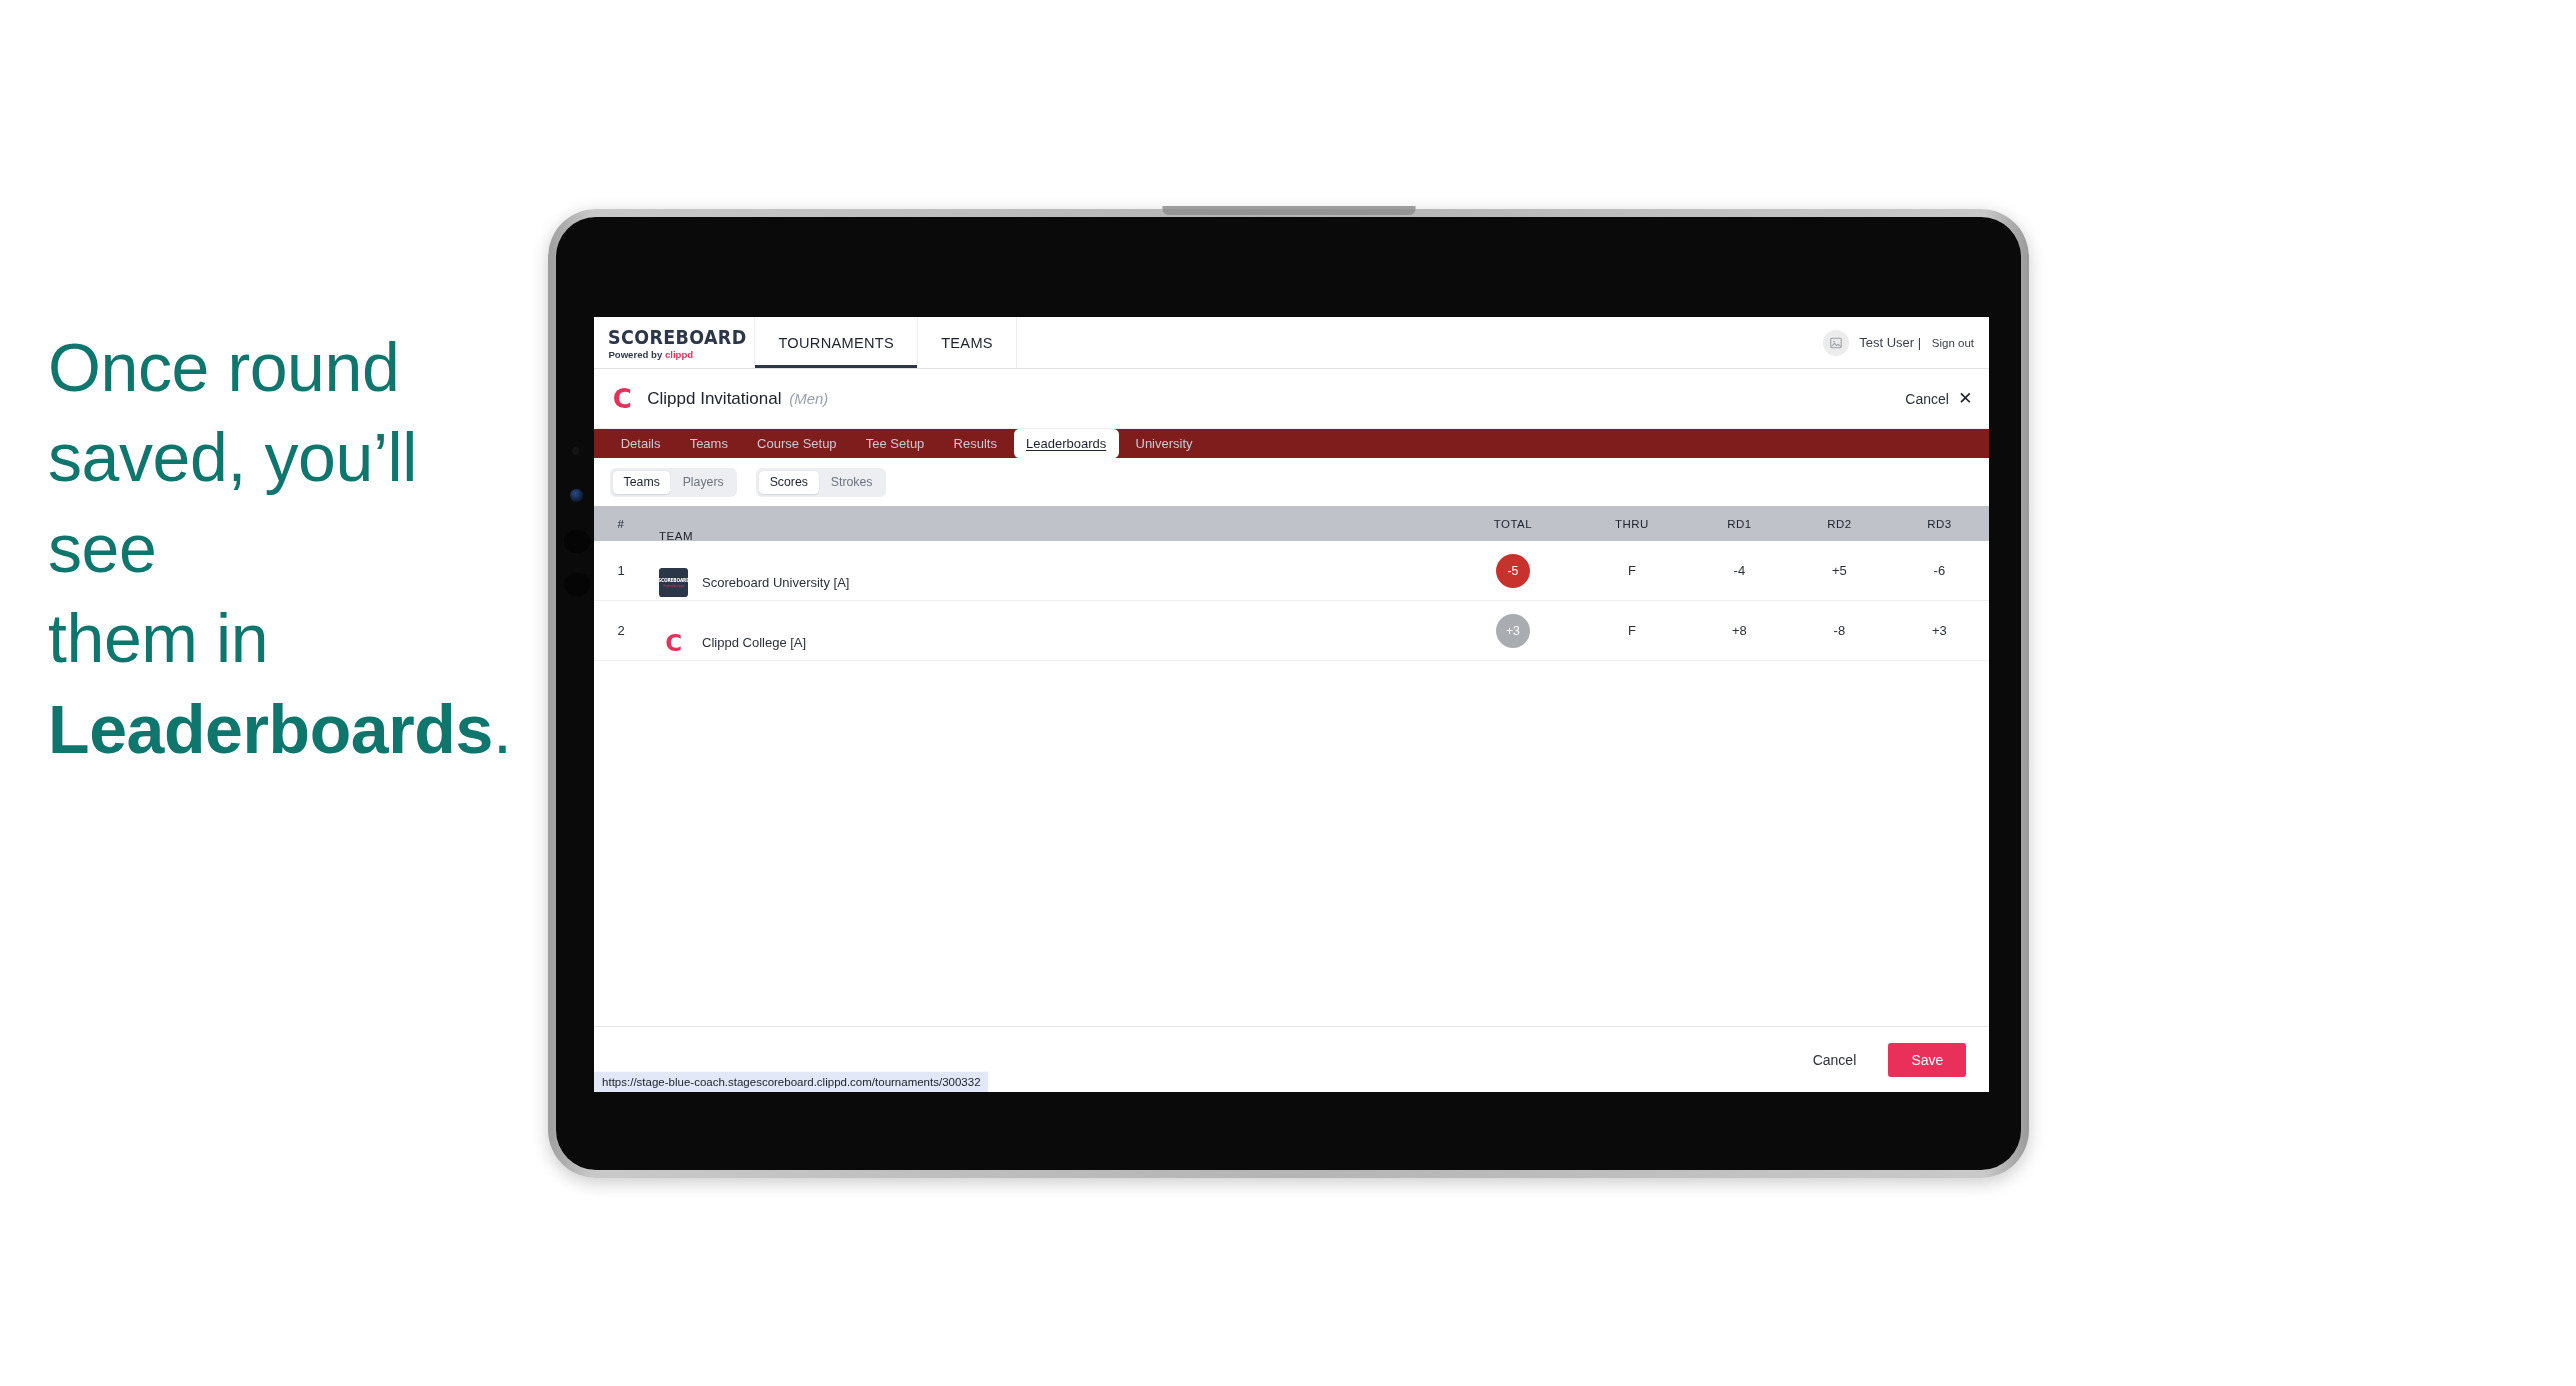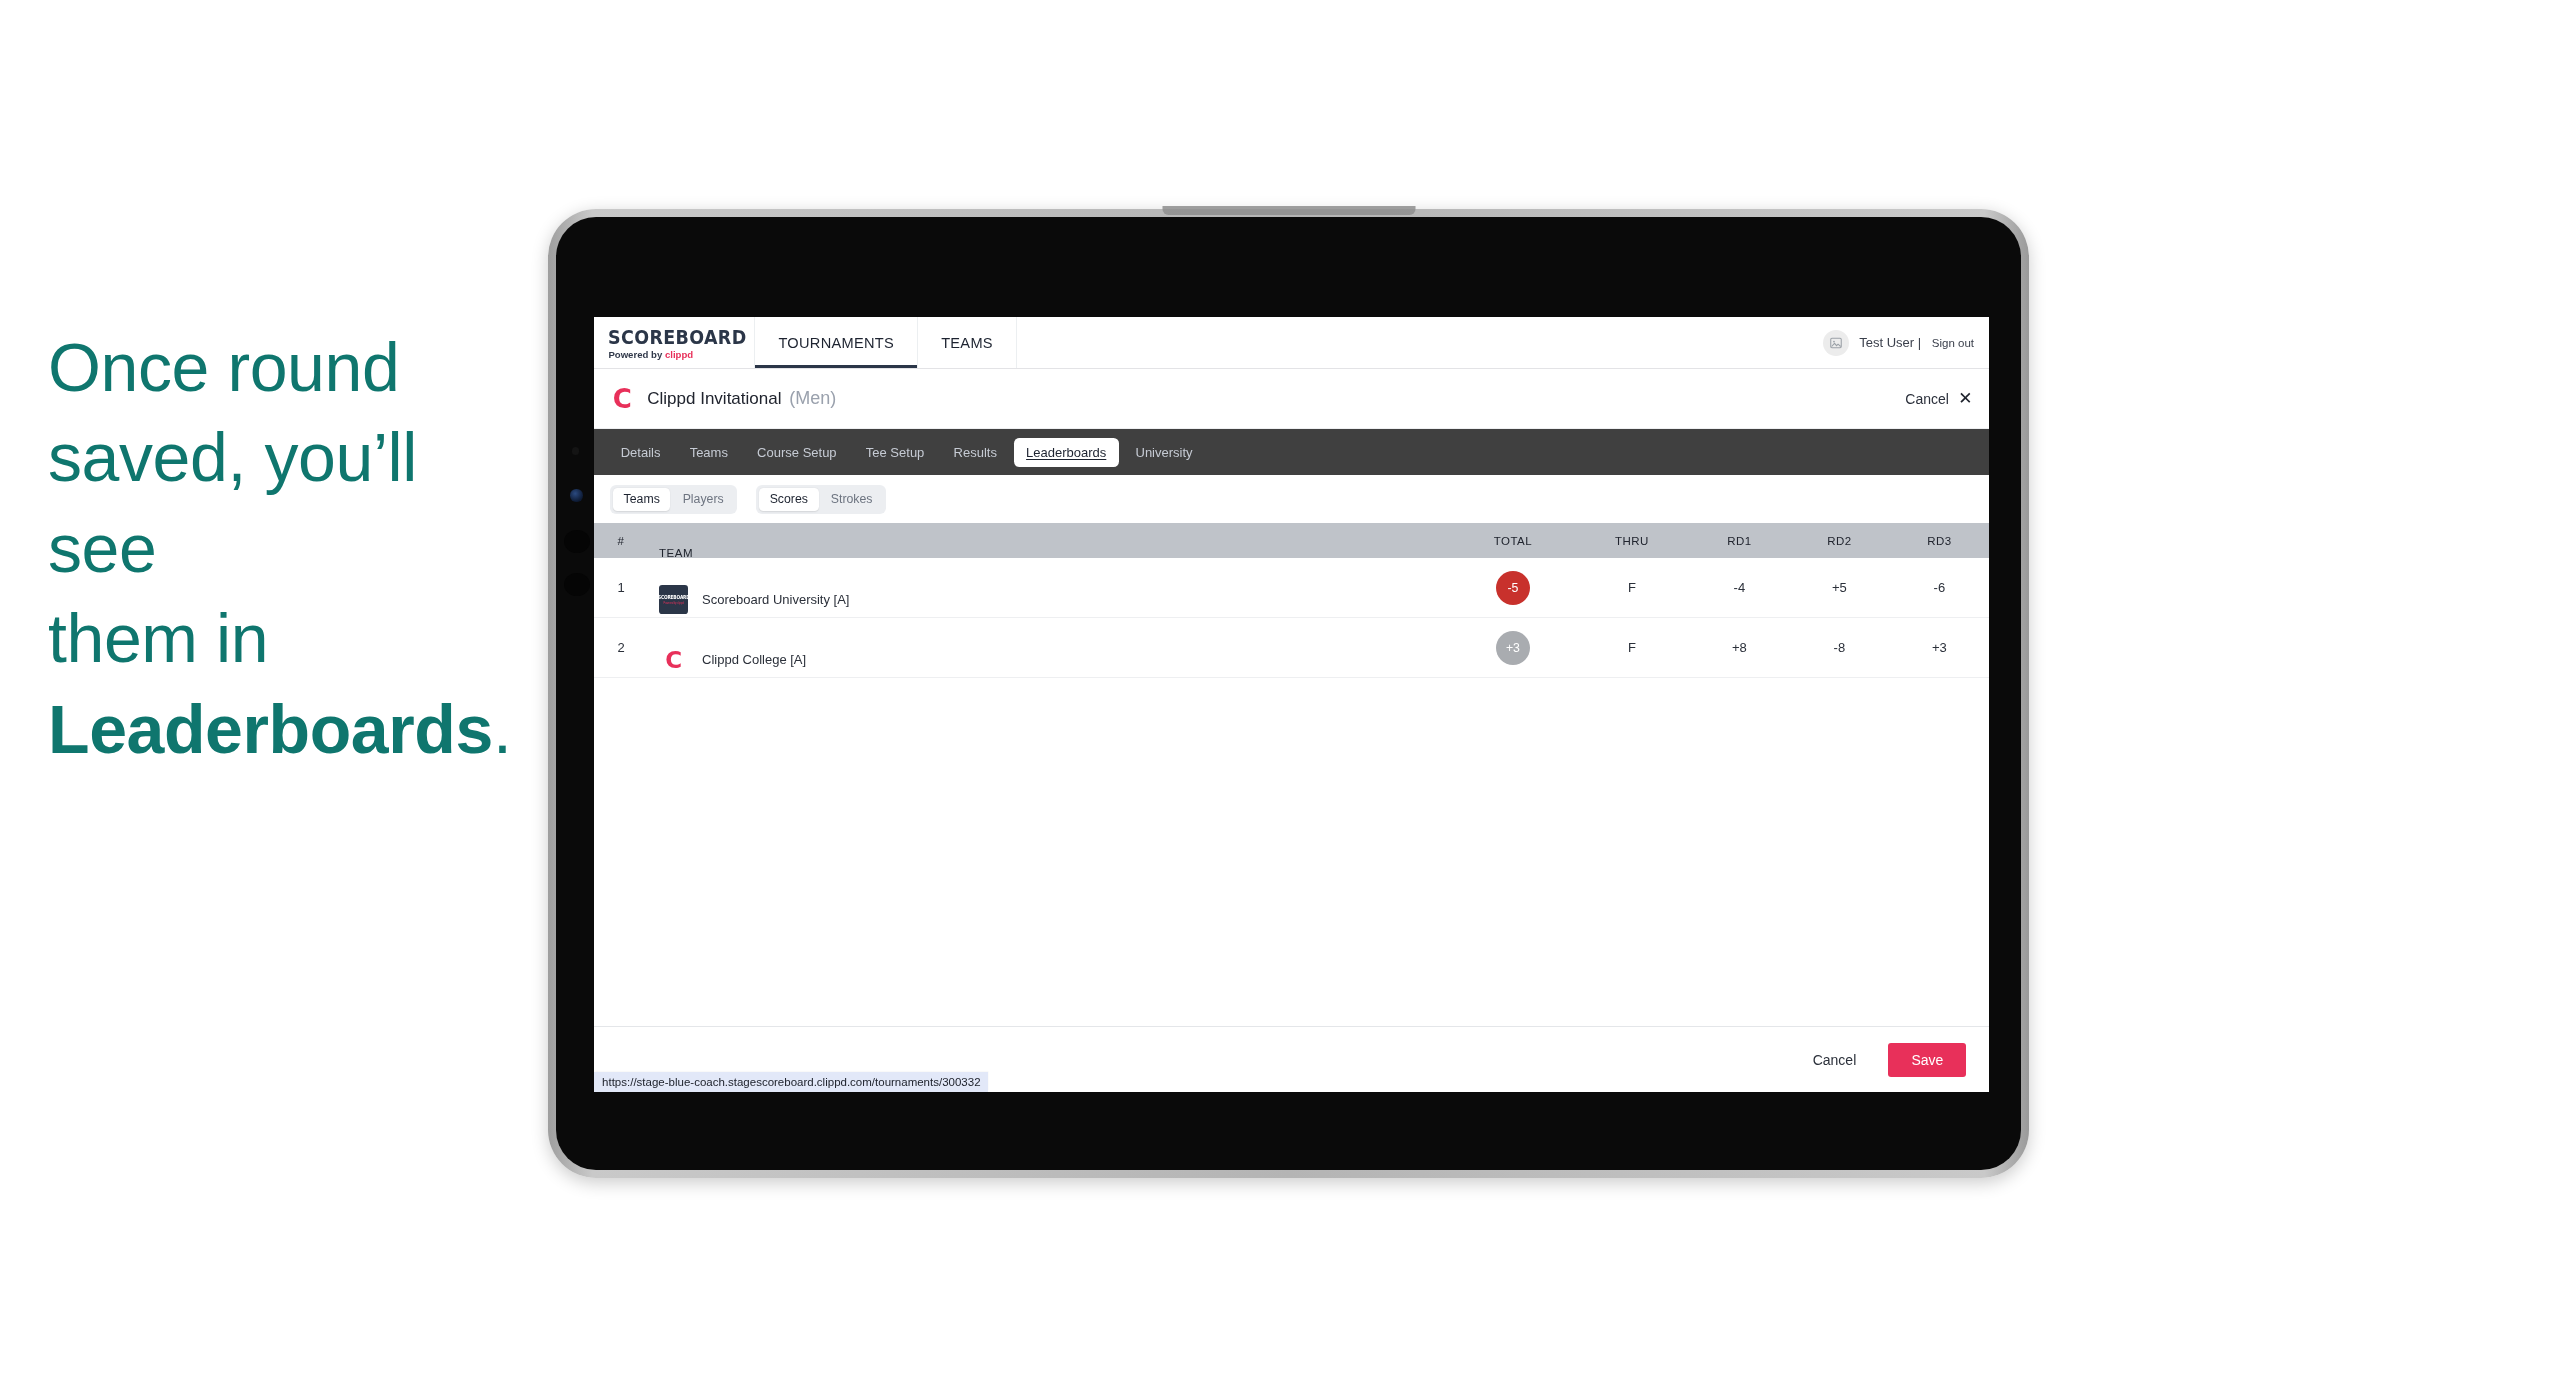--- a/index.html
+++ b/index.html
@@ -177,7 +177,7 @@
     margin-right: 15.4px;
   }
   .t-name { font-size: 17px; color: #20242e; }
-  .t-gender { font-size: 18px; color: #9aa1ad; margin-left: 7.7px; }
+  .t-gender { font-size: 15px; color: #9aa1ad; margin-left: 7.7px; font-style: italic; }
   .title-spacer { flex: 1 1 auto; }
   .title-cancel {
     display: flex; align-items: center; gap: 9.2px;

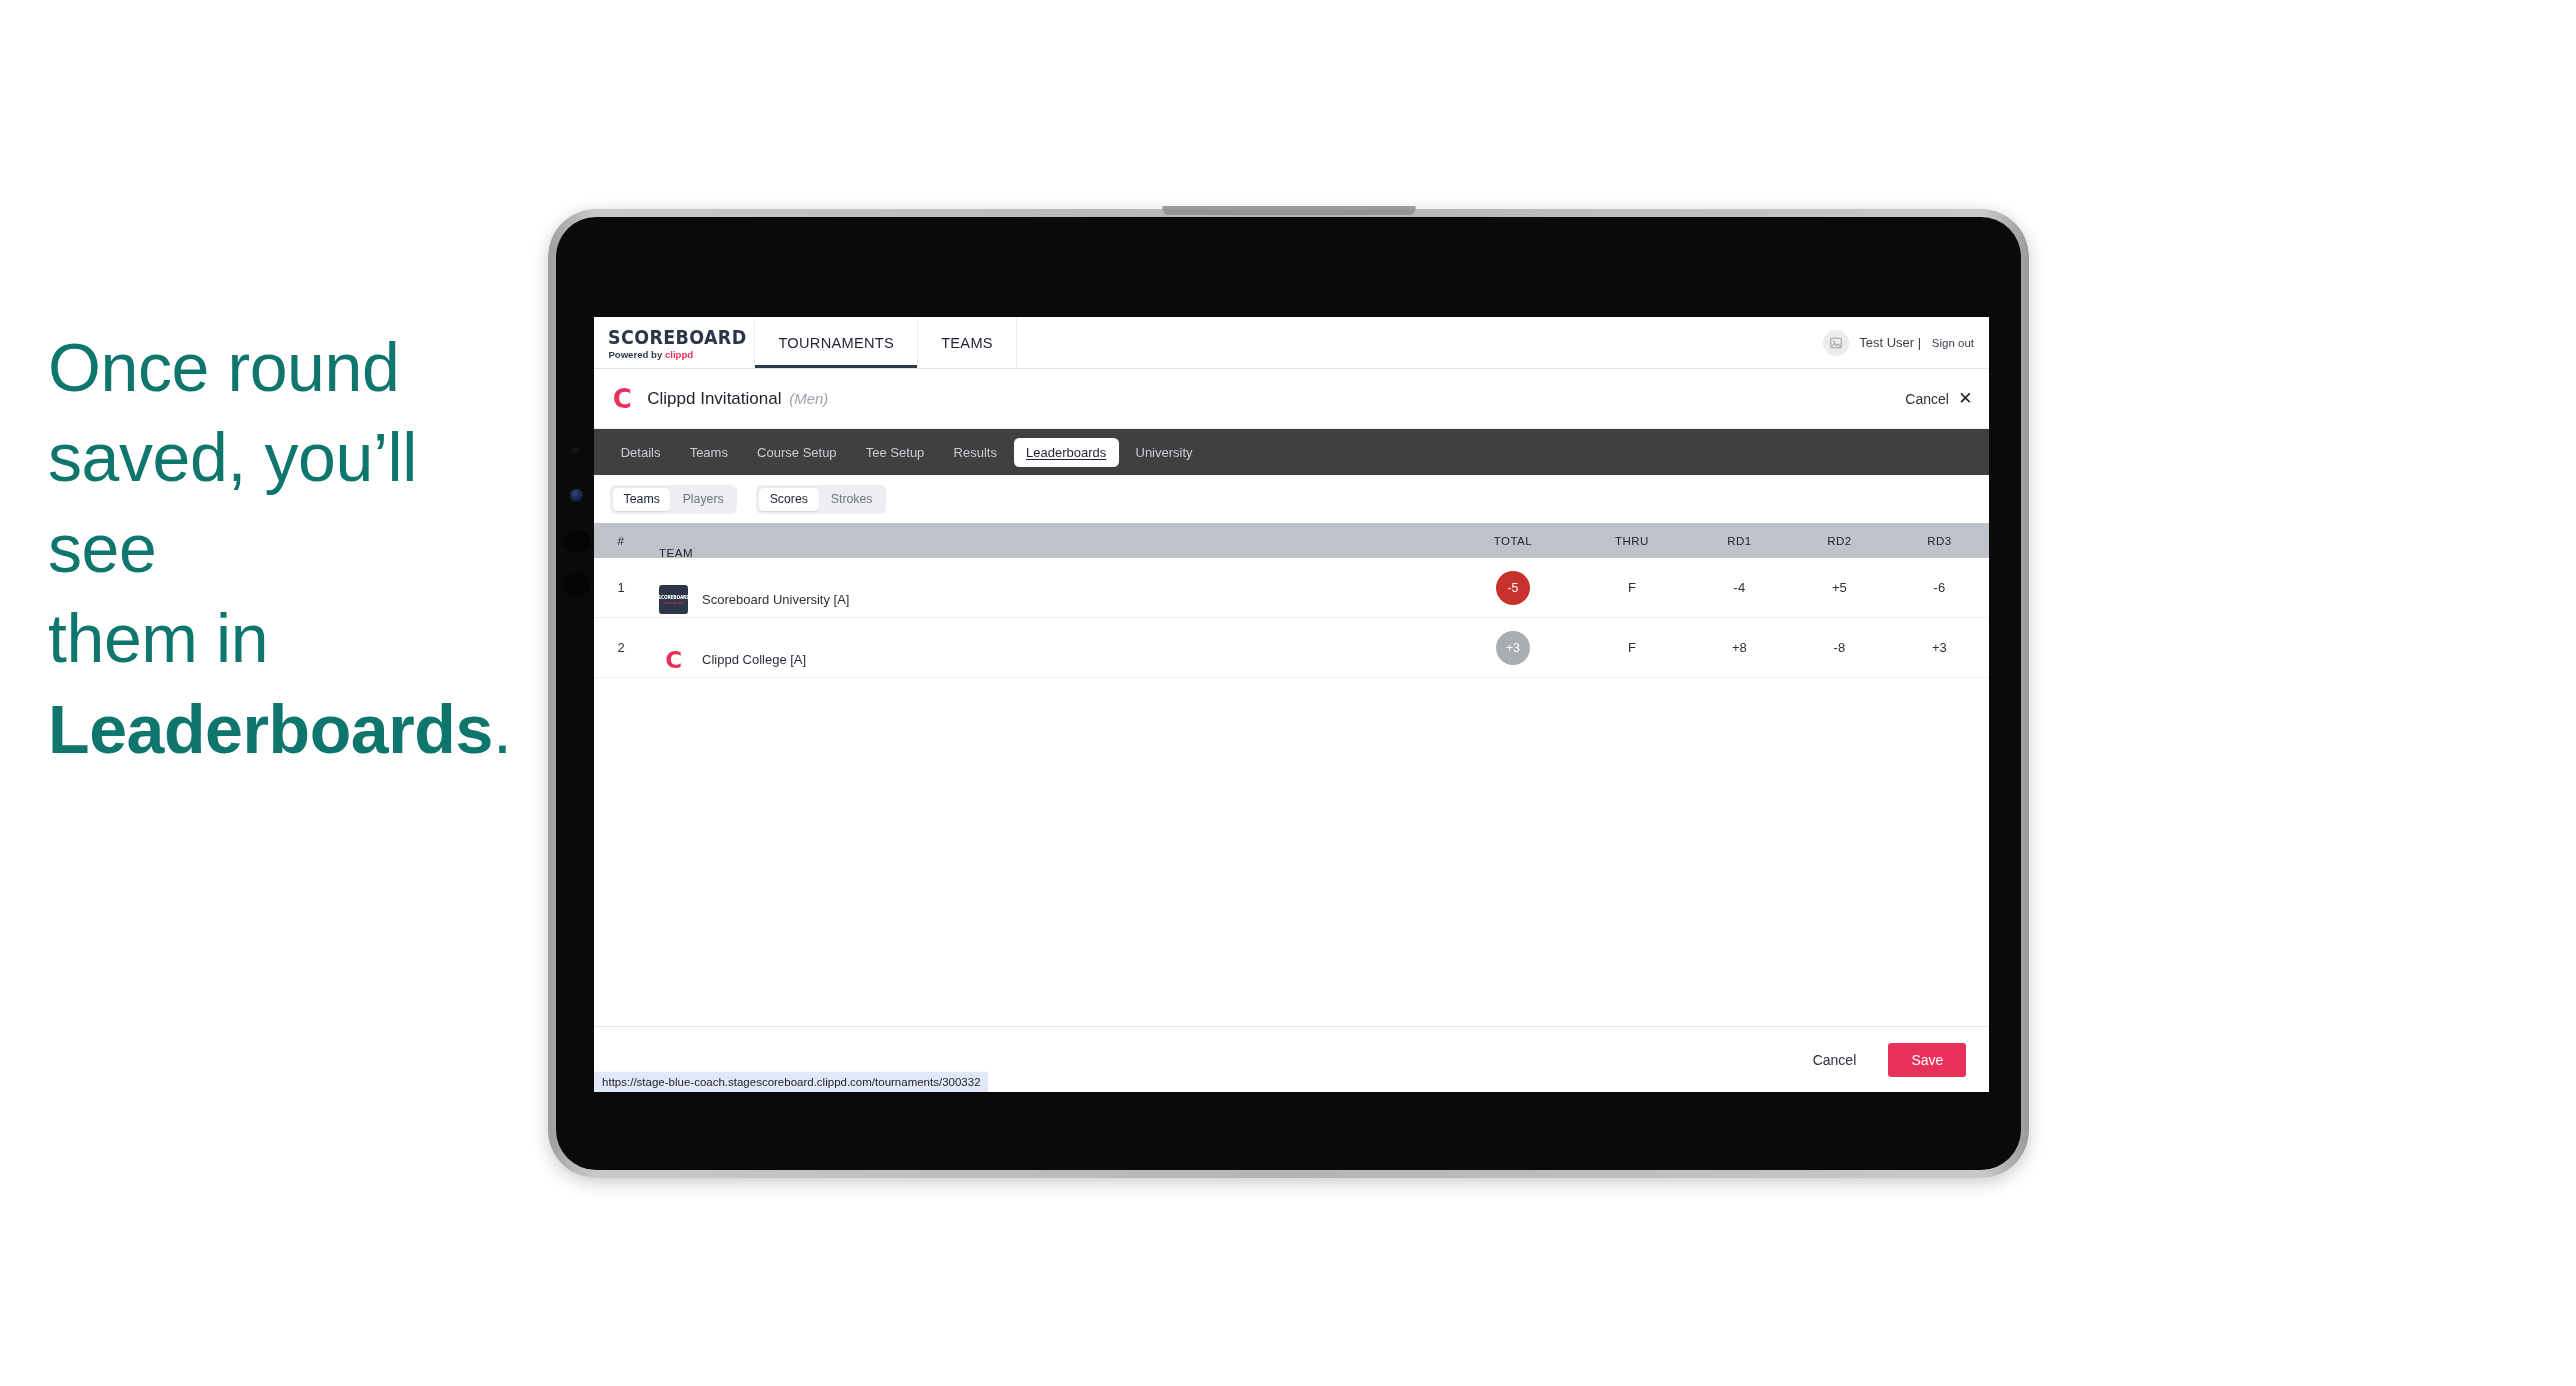--- a/index.html
+++ b/index.html
@@ -187,8 +187,8 @@
 
   
   .sectionbar {
-    height: 46px;
-    background: #404040;
+    height: 29px;
+    background: #7f1d1d;
     display: flex;
     align-items: center;
     padding: 0 14px;

